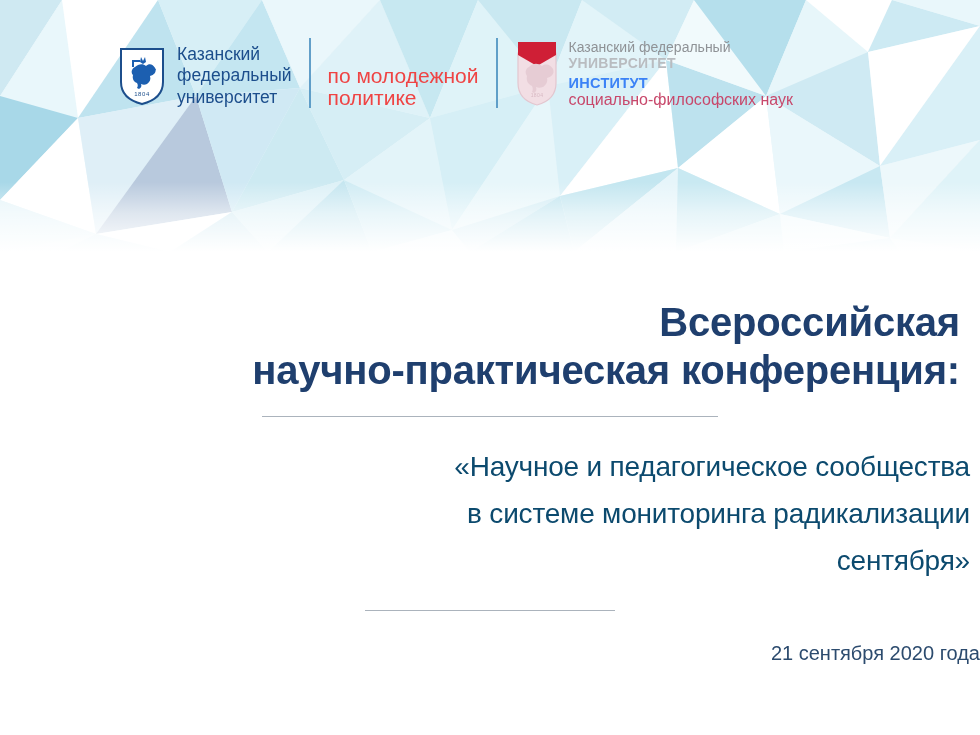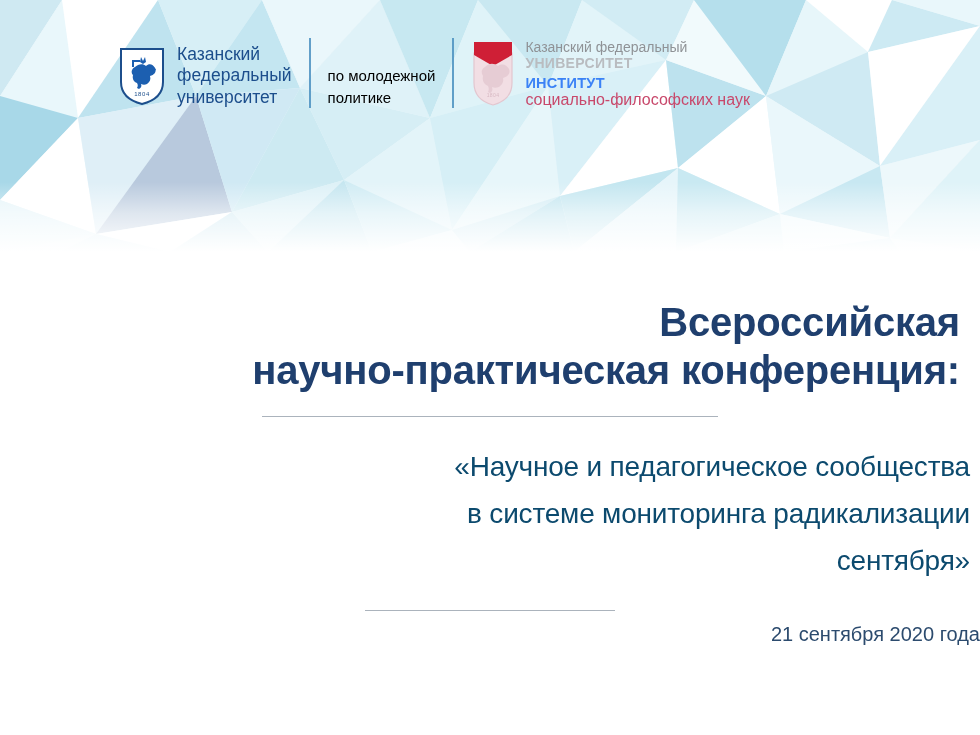--- a/index.html
+++ b/index.html
@@ -82,8 +82,8 @@
     letter-spacing: .2px;
   }
   .dept-text .l2, .dept-text .l3 {
-    color: #000000;
-    font-size: 15px;
+    color: #ef4444;
+    font-size: 21px;
     font-weight: 400;
   }
 

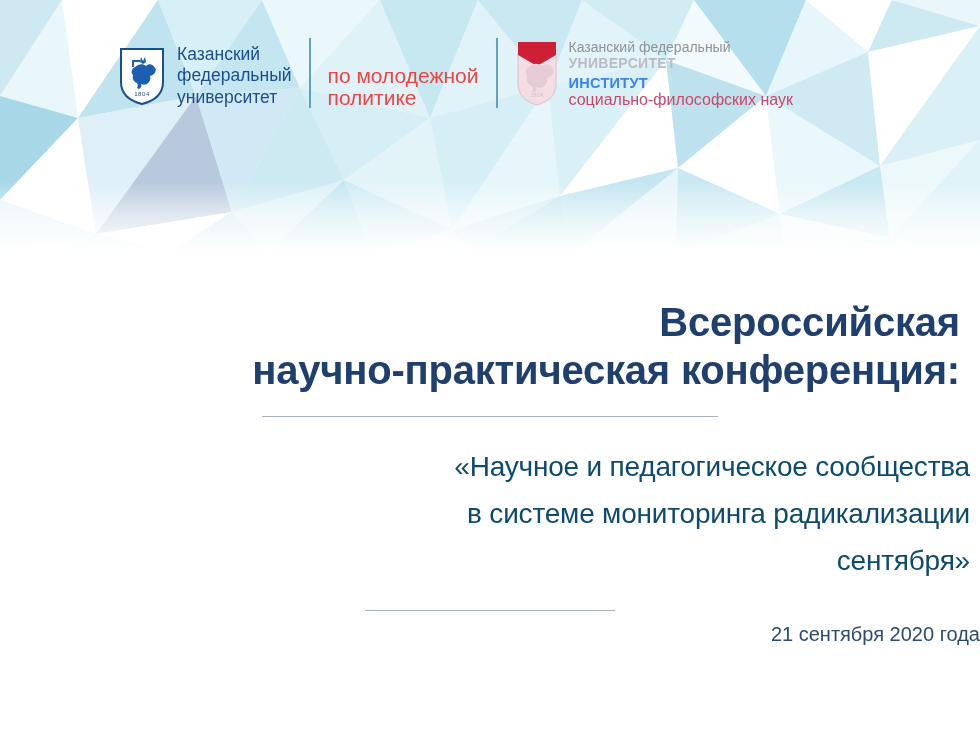--- a/index.html
+++ b/index.html
@@ -133,7 +133,7 @@
     letter-spacing: -0.2px;
   }
   .conf-date {
-    margin-top: 12px;
+    margin-top: 31px;
     color: #2c4b6e;
     font-size: 20px;
     font-weight: 400;

